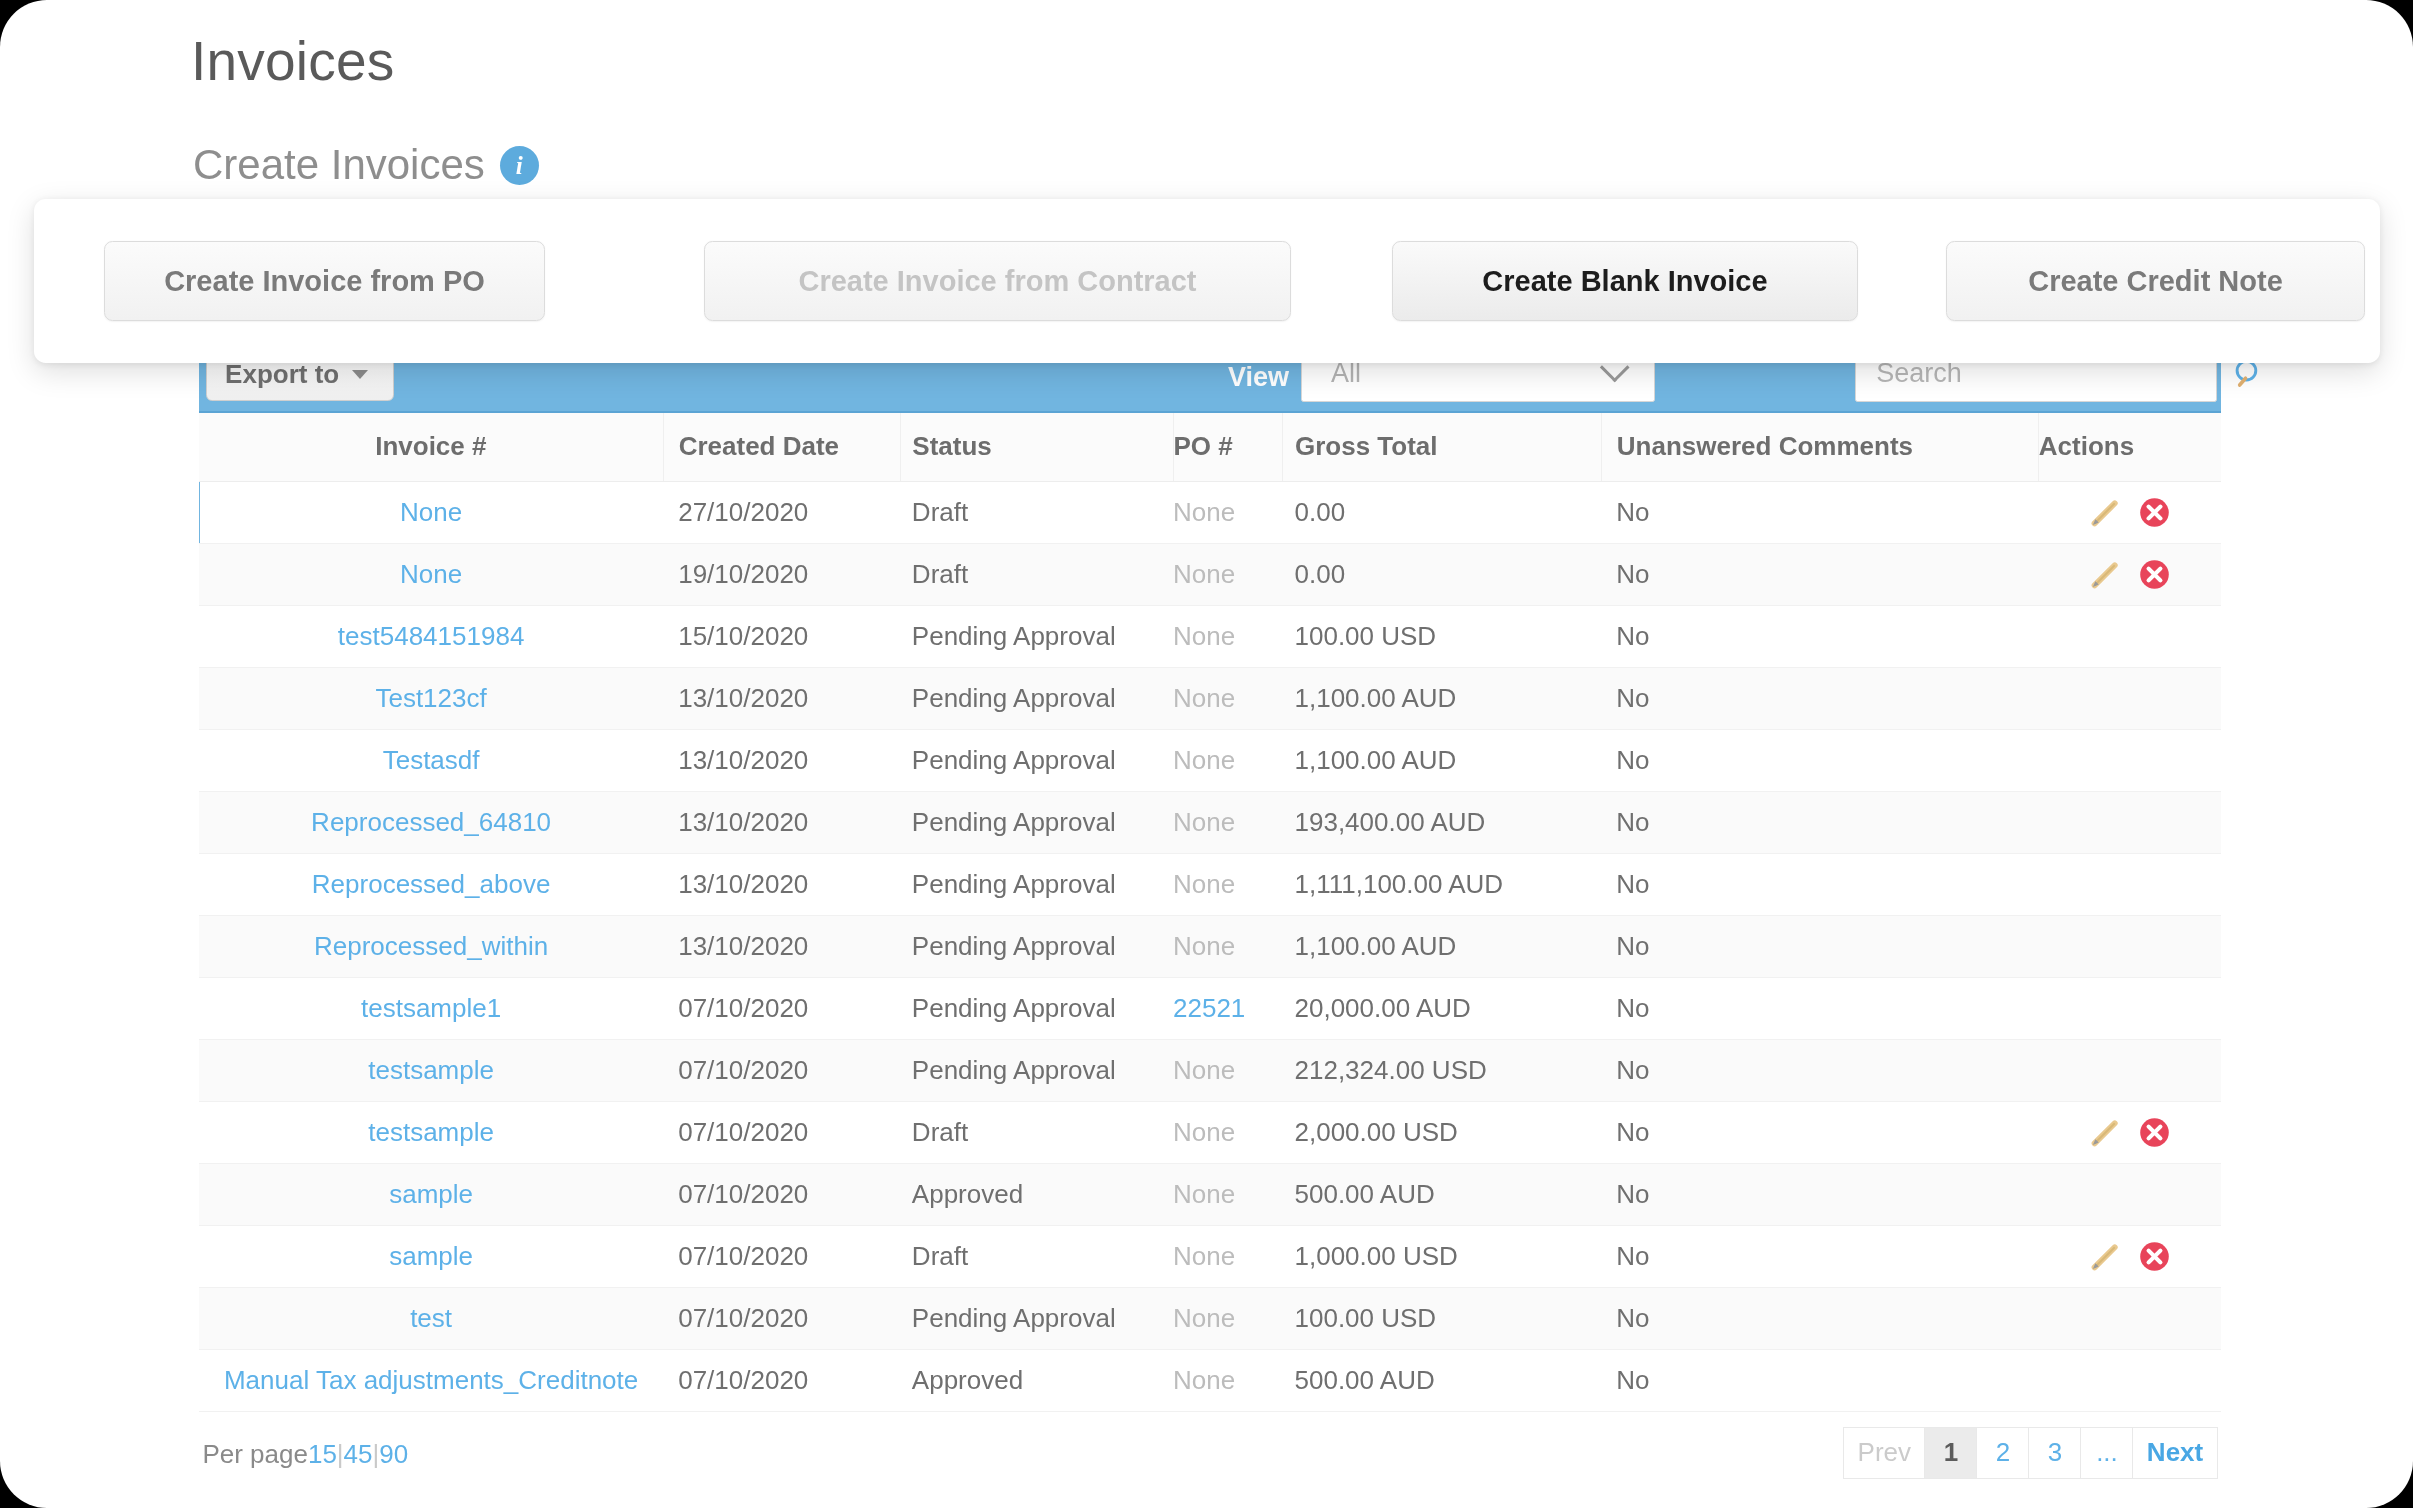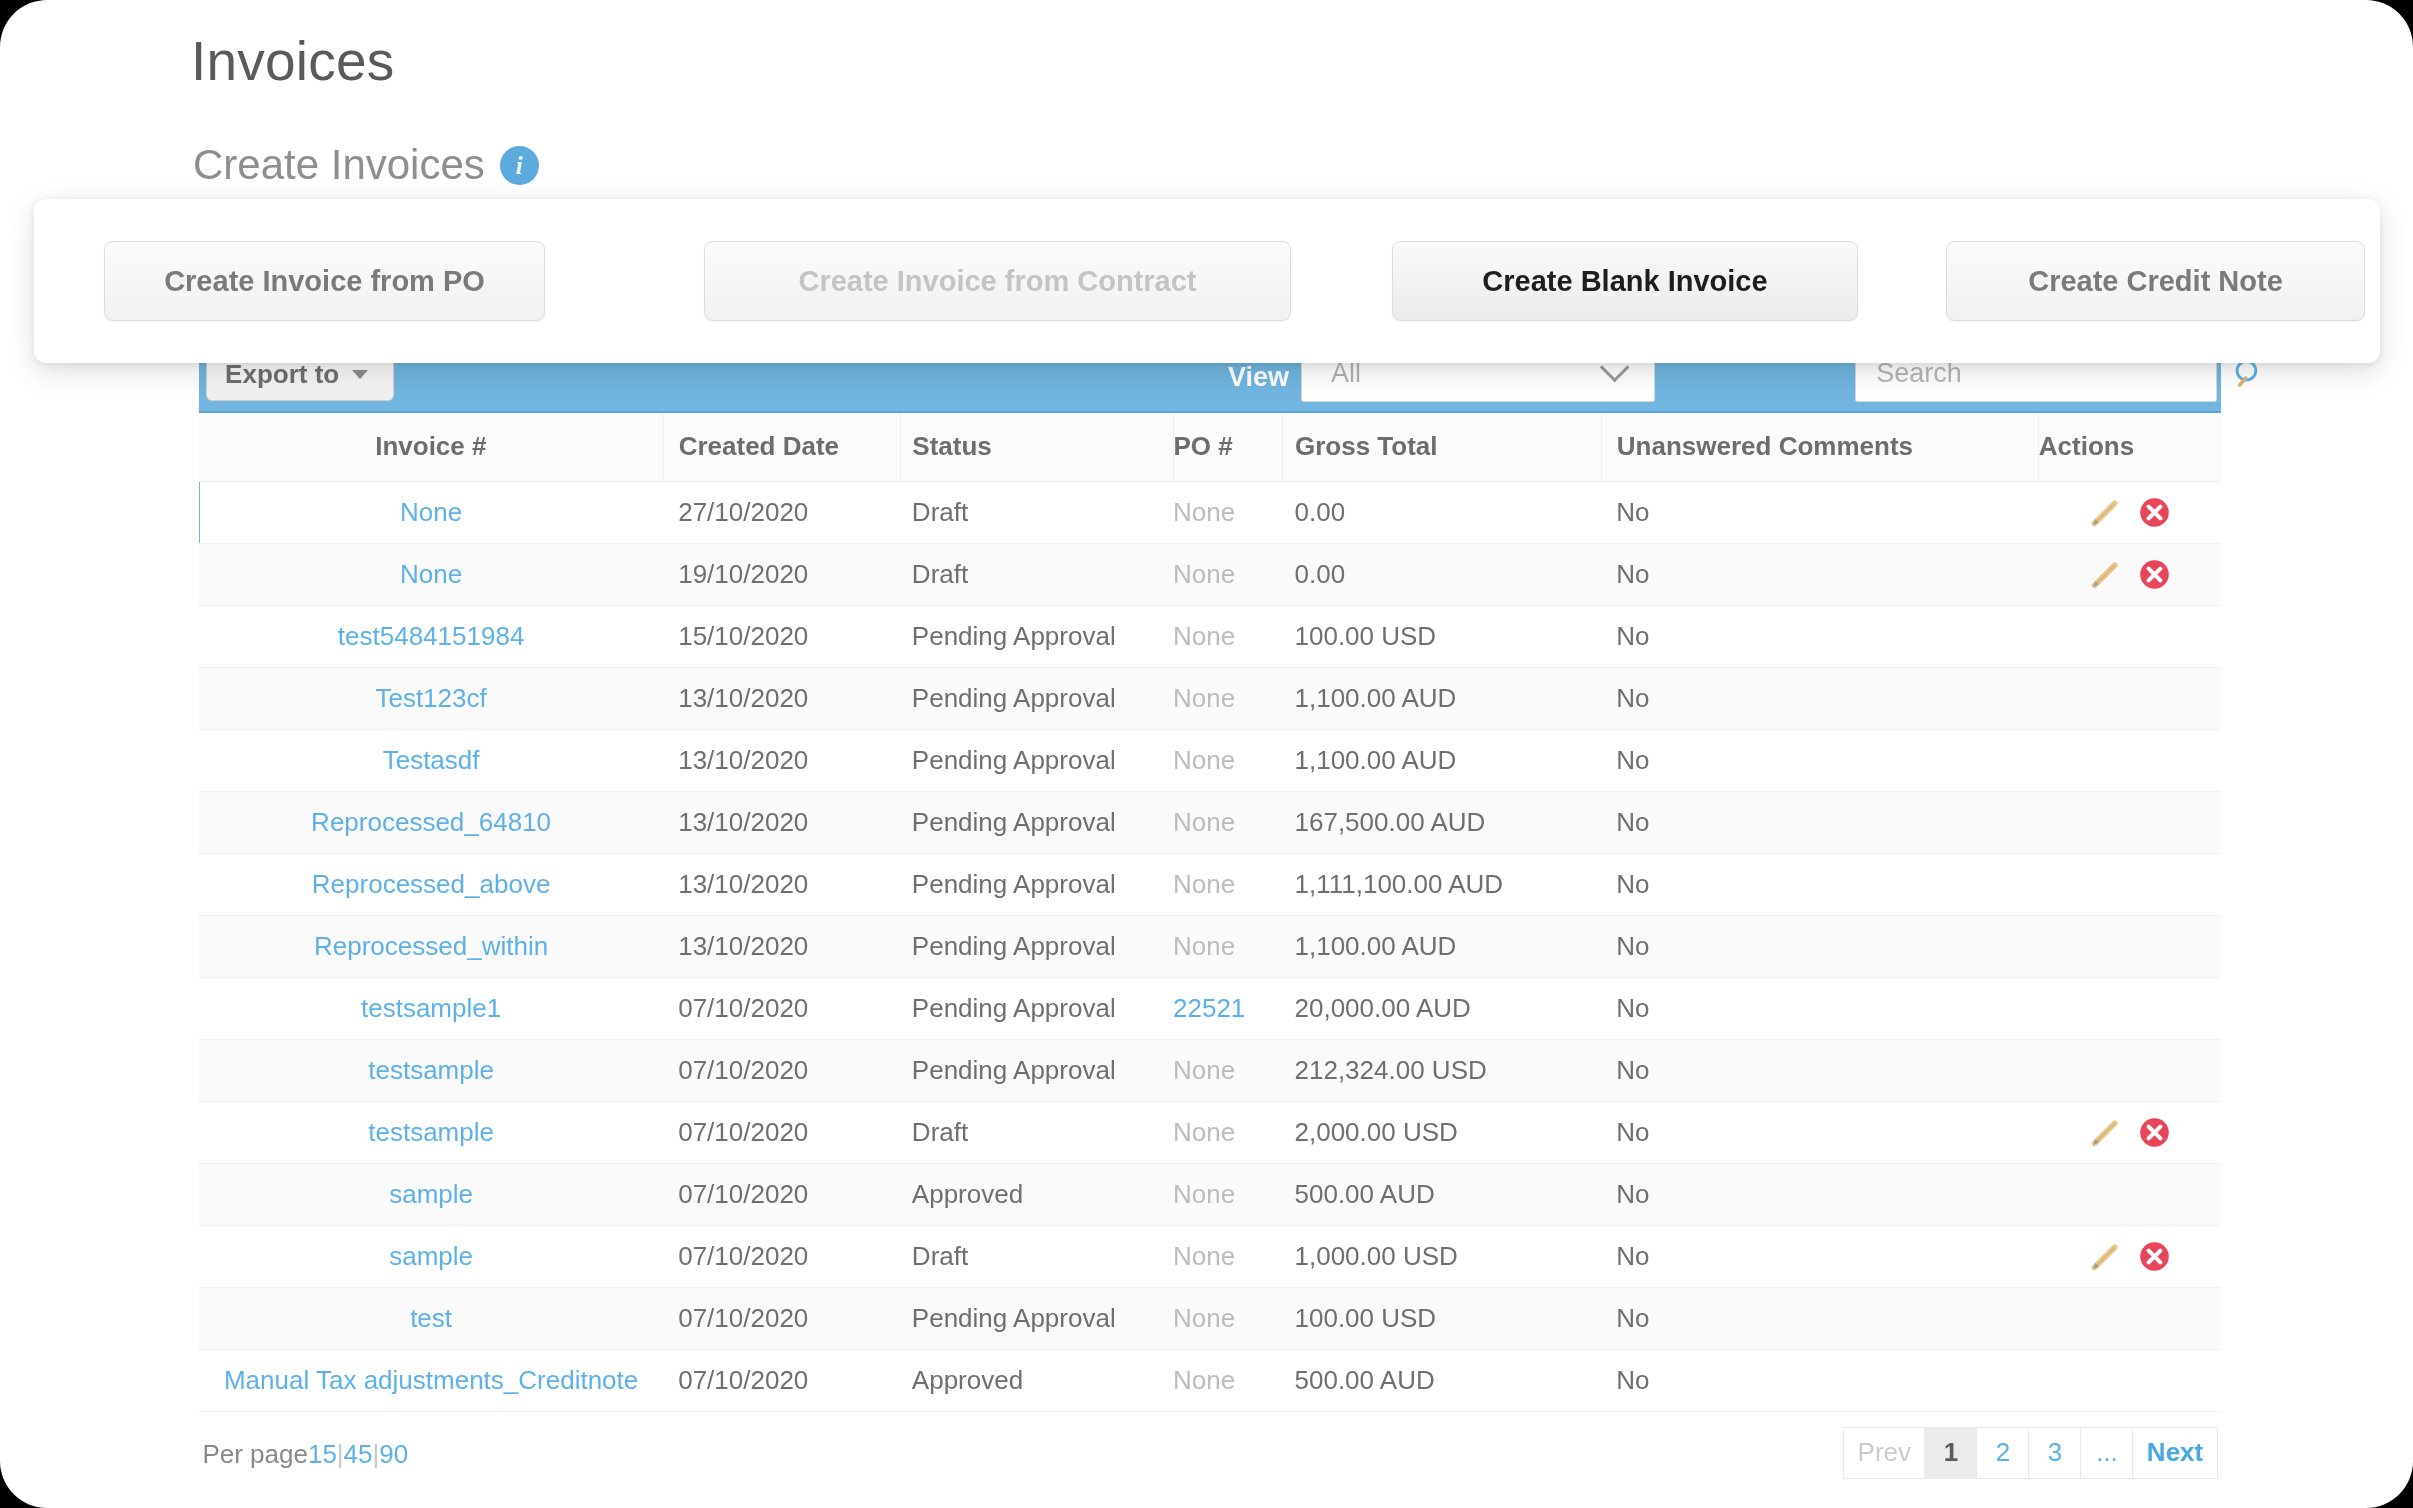--- a/index.html
+++ b/index.html
@@ -465,7 +465,7 @@
             <td class="c-date">13/10/2020</td>
             <td class="c-stat">Pending Approval</td>
             <td class="c-po"><span class="muted">None</span></td>
-            <td class="c-gross">167,500.00 AUD</td>
+            <td class="c-gross">193,400.00 AUD</td>
             <td class="c-com">No</td>
             <td class="c-act">
               <div class="acts"></div>

